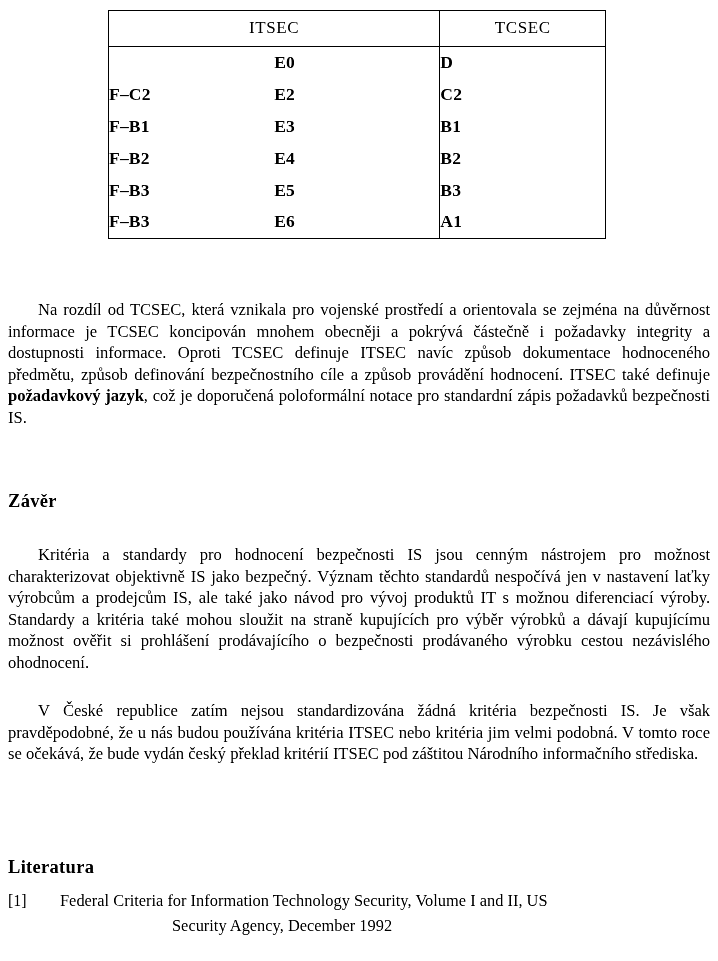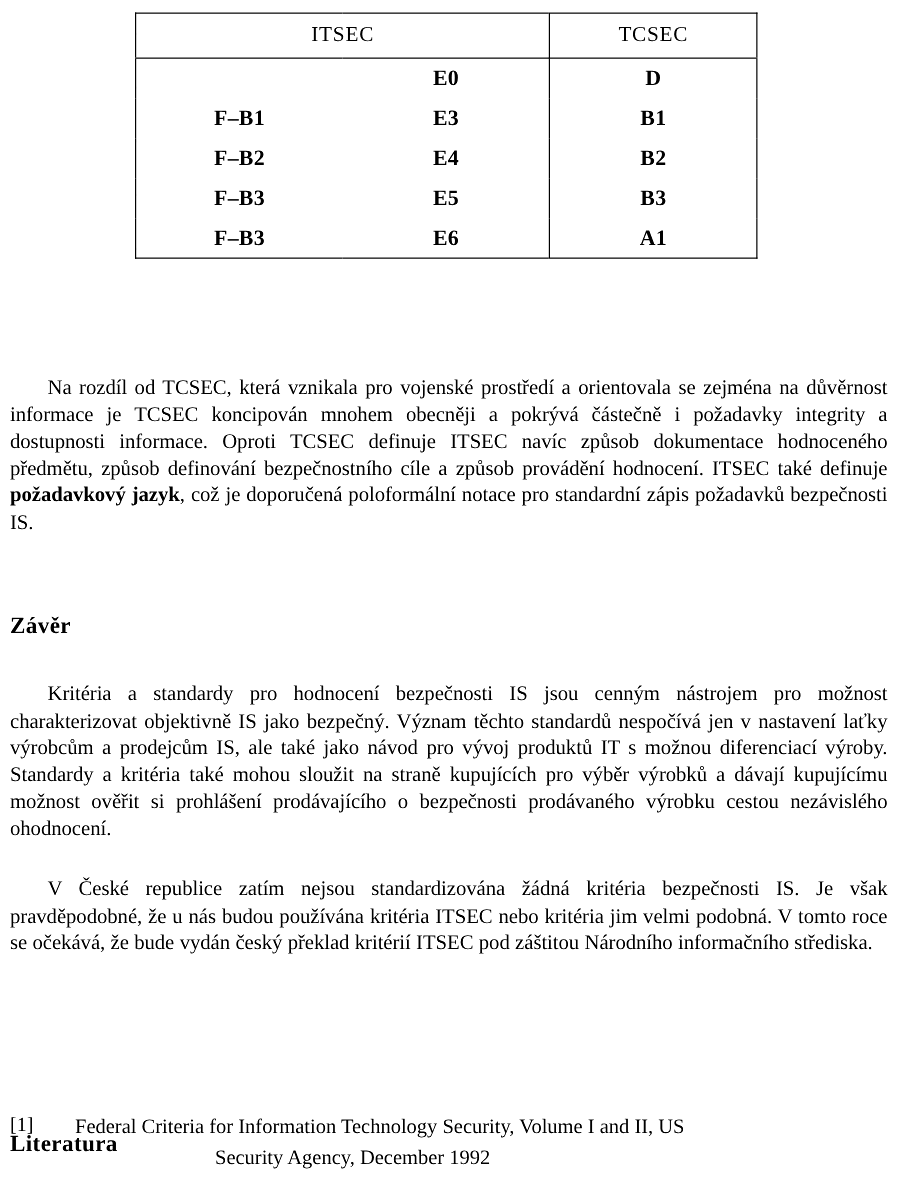--- a/index.html
+++ b/index.html
@@ -62,7 +62,6 @@
 
   table.cmp tbody td {
     padding: 5px 0 5px 0;
-    text-align: center;
     font-weight: bold;
     font-size: 17.5px;
     line-height: 1.25;

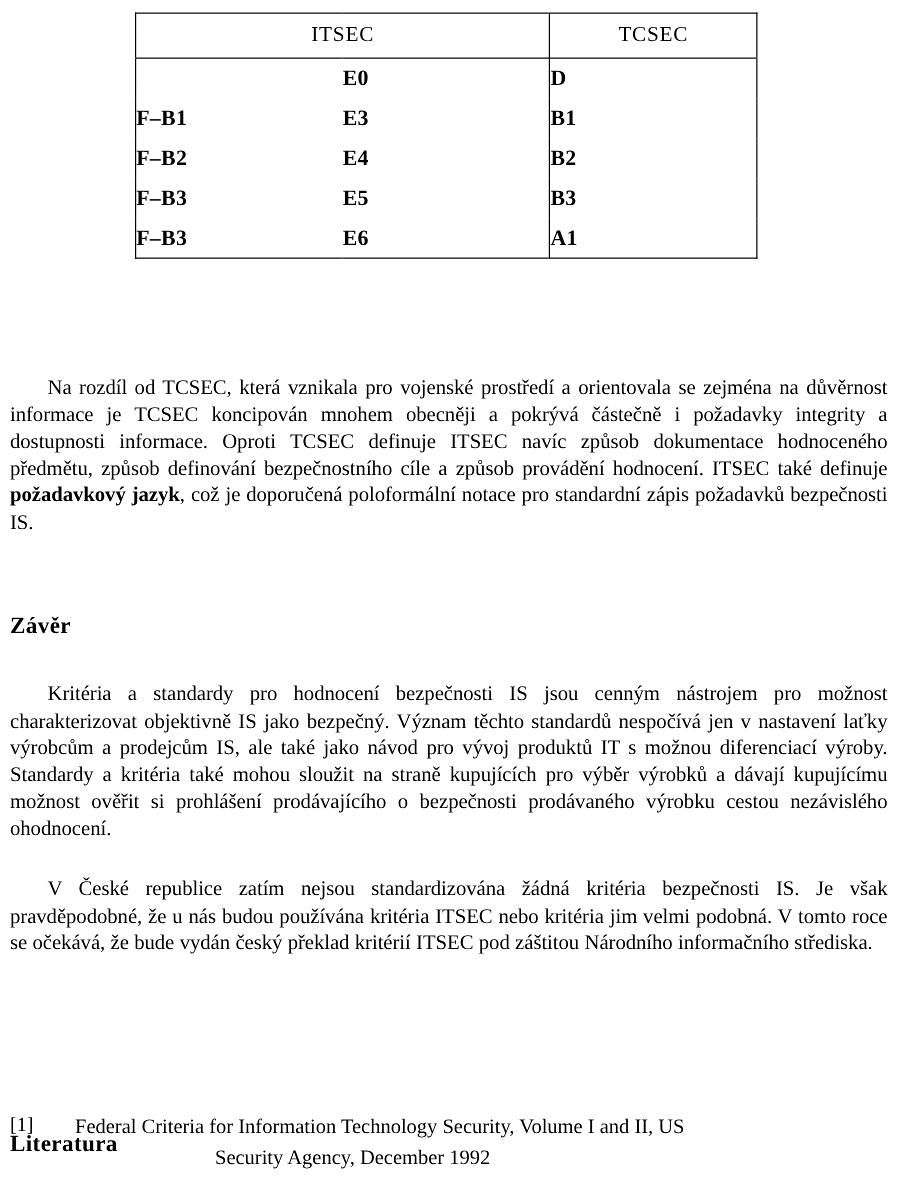--- a/index.html
+++ b/index.html
@@ -167,6 +167,11 @@
           <td class="col-t">D</td>
         </tr>
         <tr>
+          <td class="col-f">F–C2</td>
+          <td class="col-e">E2</td>
+          <td class="col-t">C2</td>
+        </tr>
+        <tr>
           <td class="col-f">F–B1</td>
           <td class="col-e">E3</td>
           <td class="col-t">B1</td>

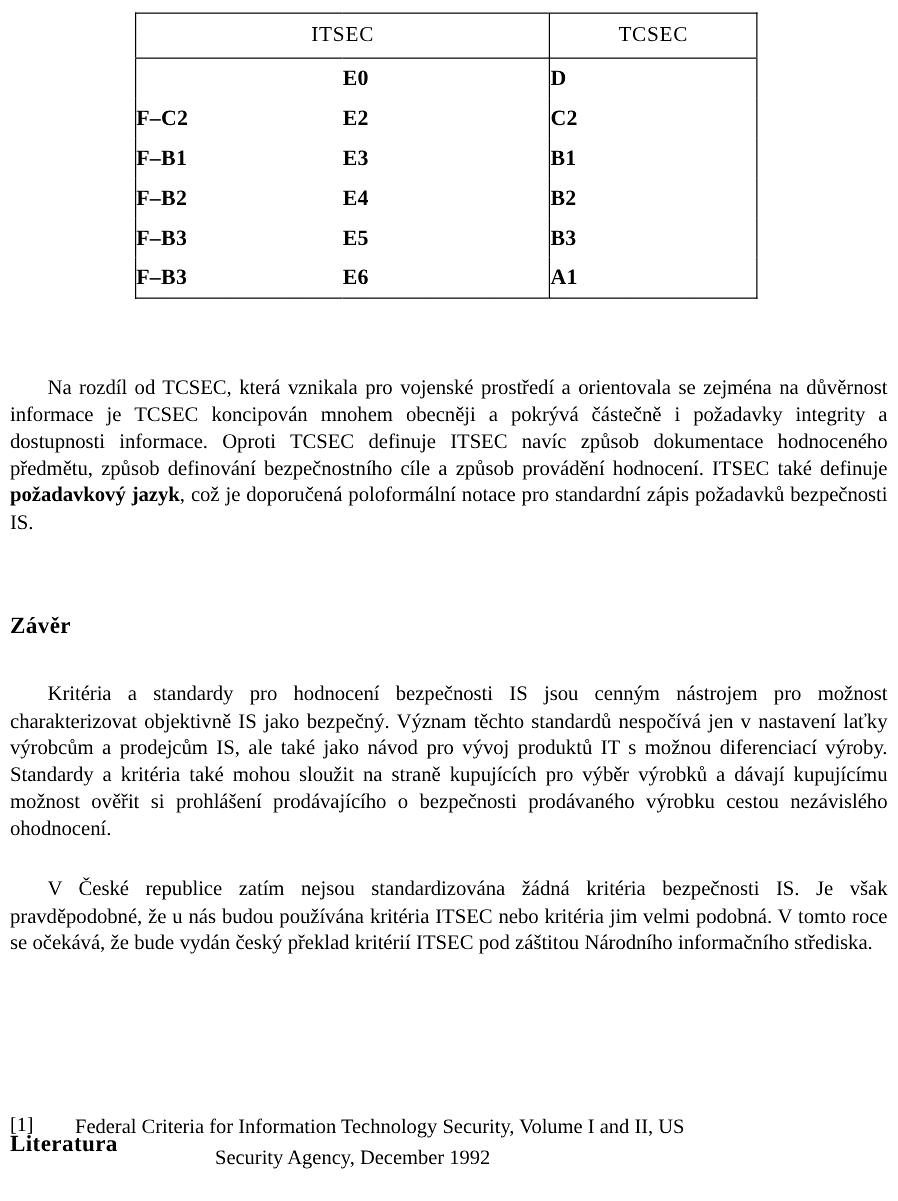--- a/index.html
+++ b/index.html
@@ -99,7 +99,7 @@
   #heading-zaver  { top: 476px; }
   #para-conclusion-1 { top: 528px; }
   #para-conclusion-2 { top: 684px; }
-  #heading-literatura { top: 891px; }
+  #heading-literatura { top: 842px; }
 
   
   #references {

